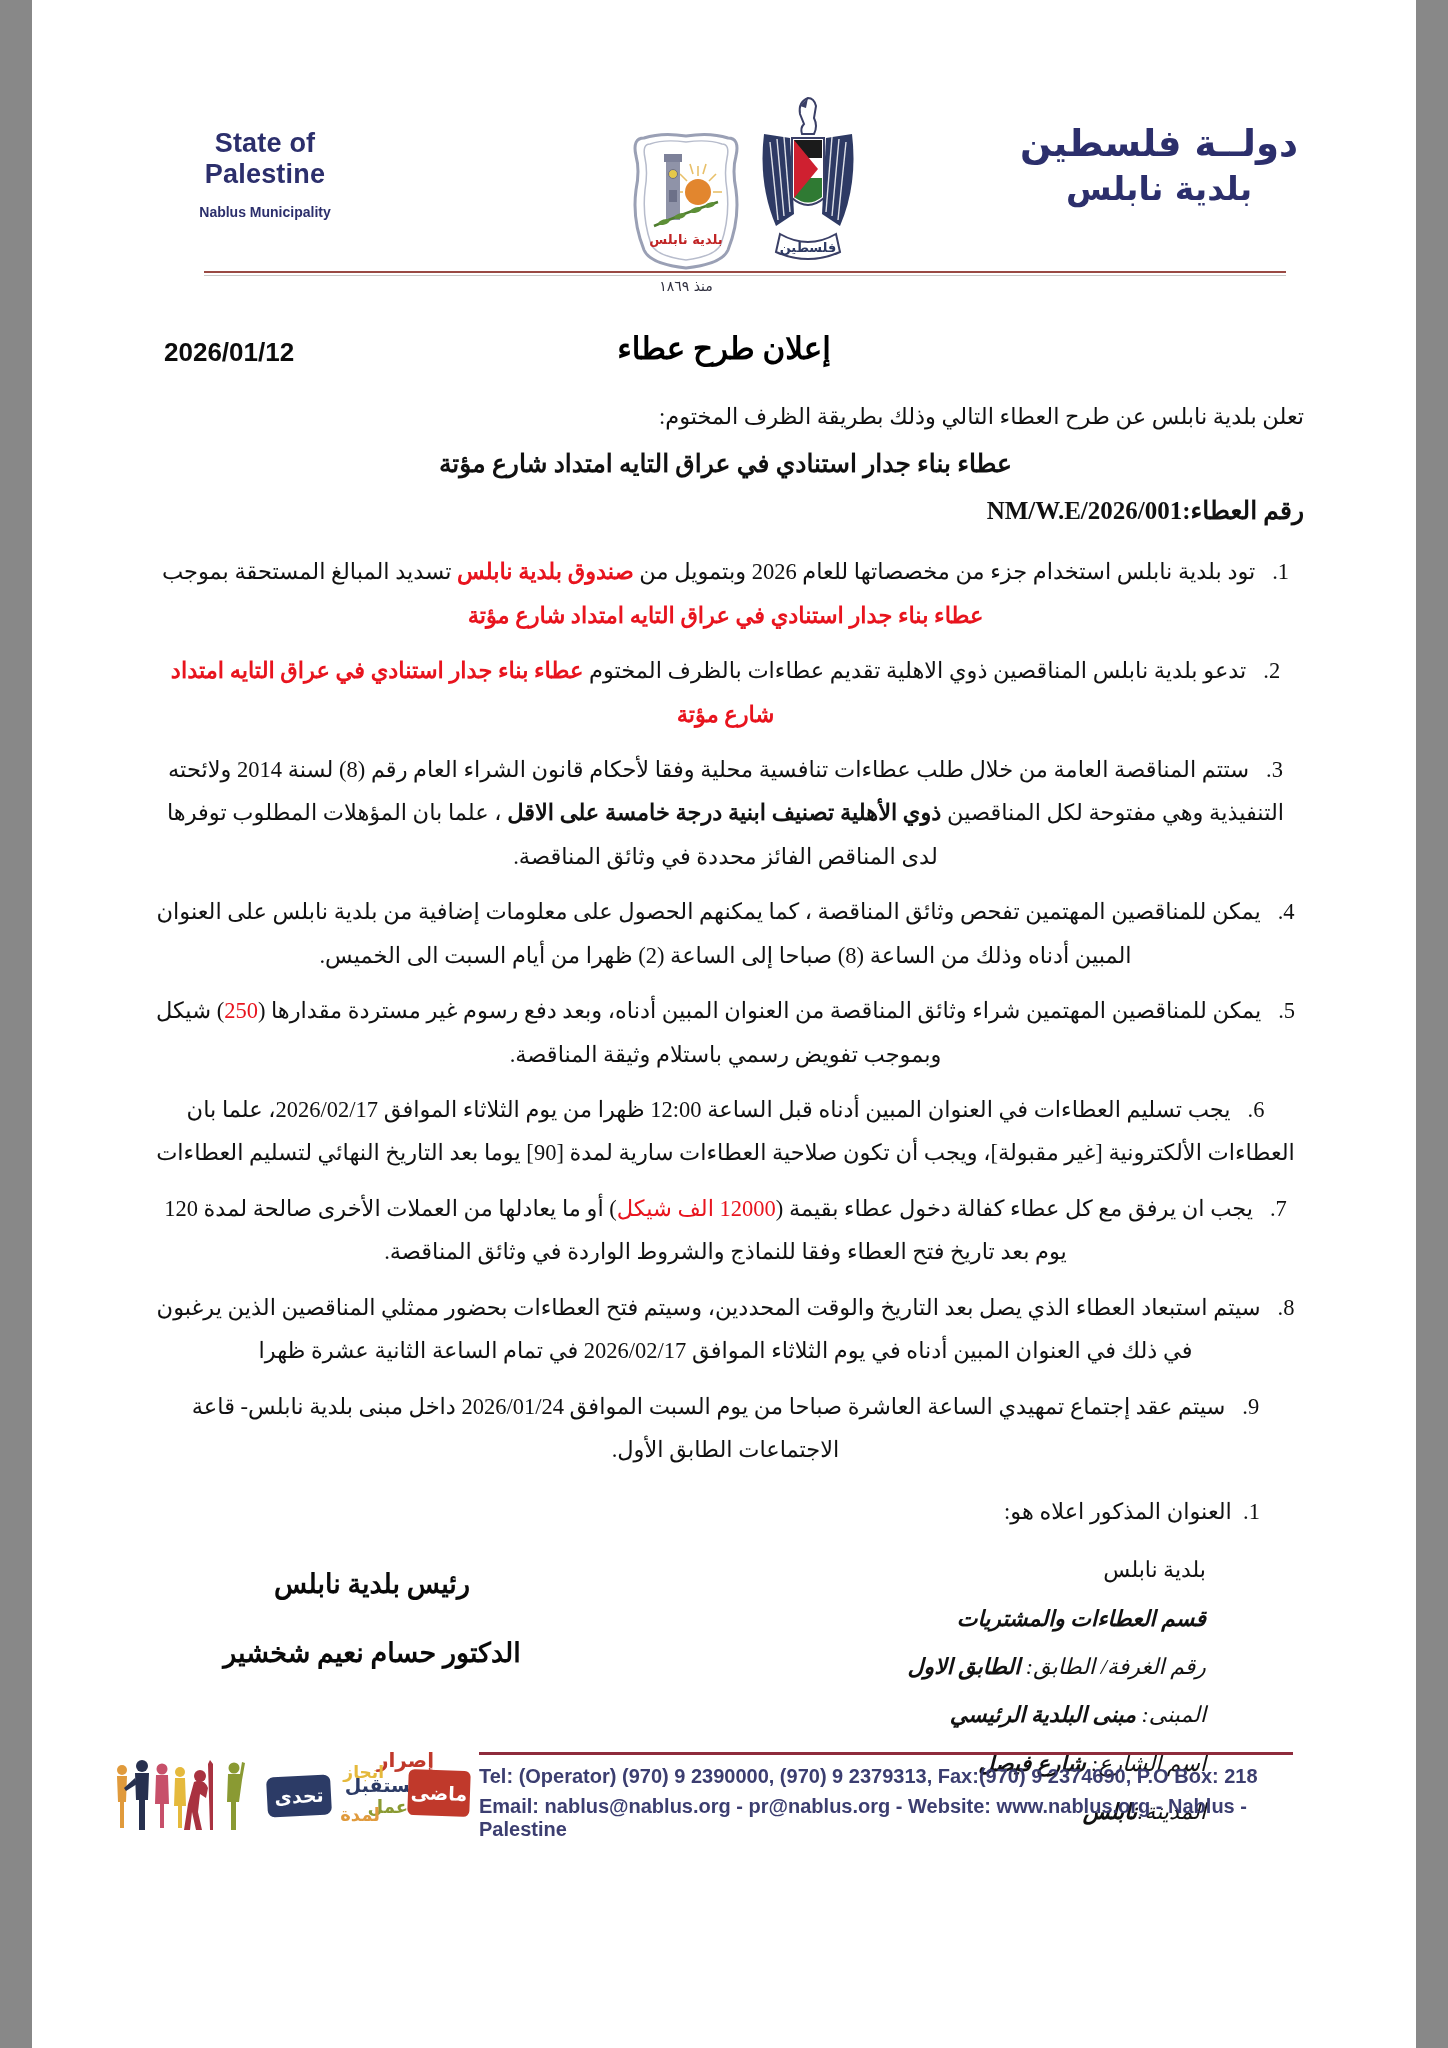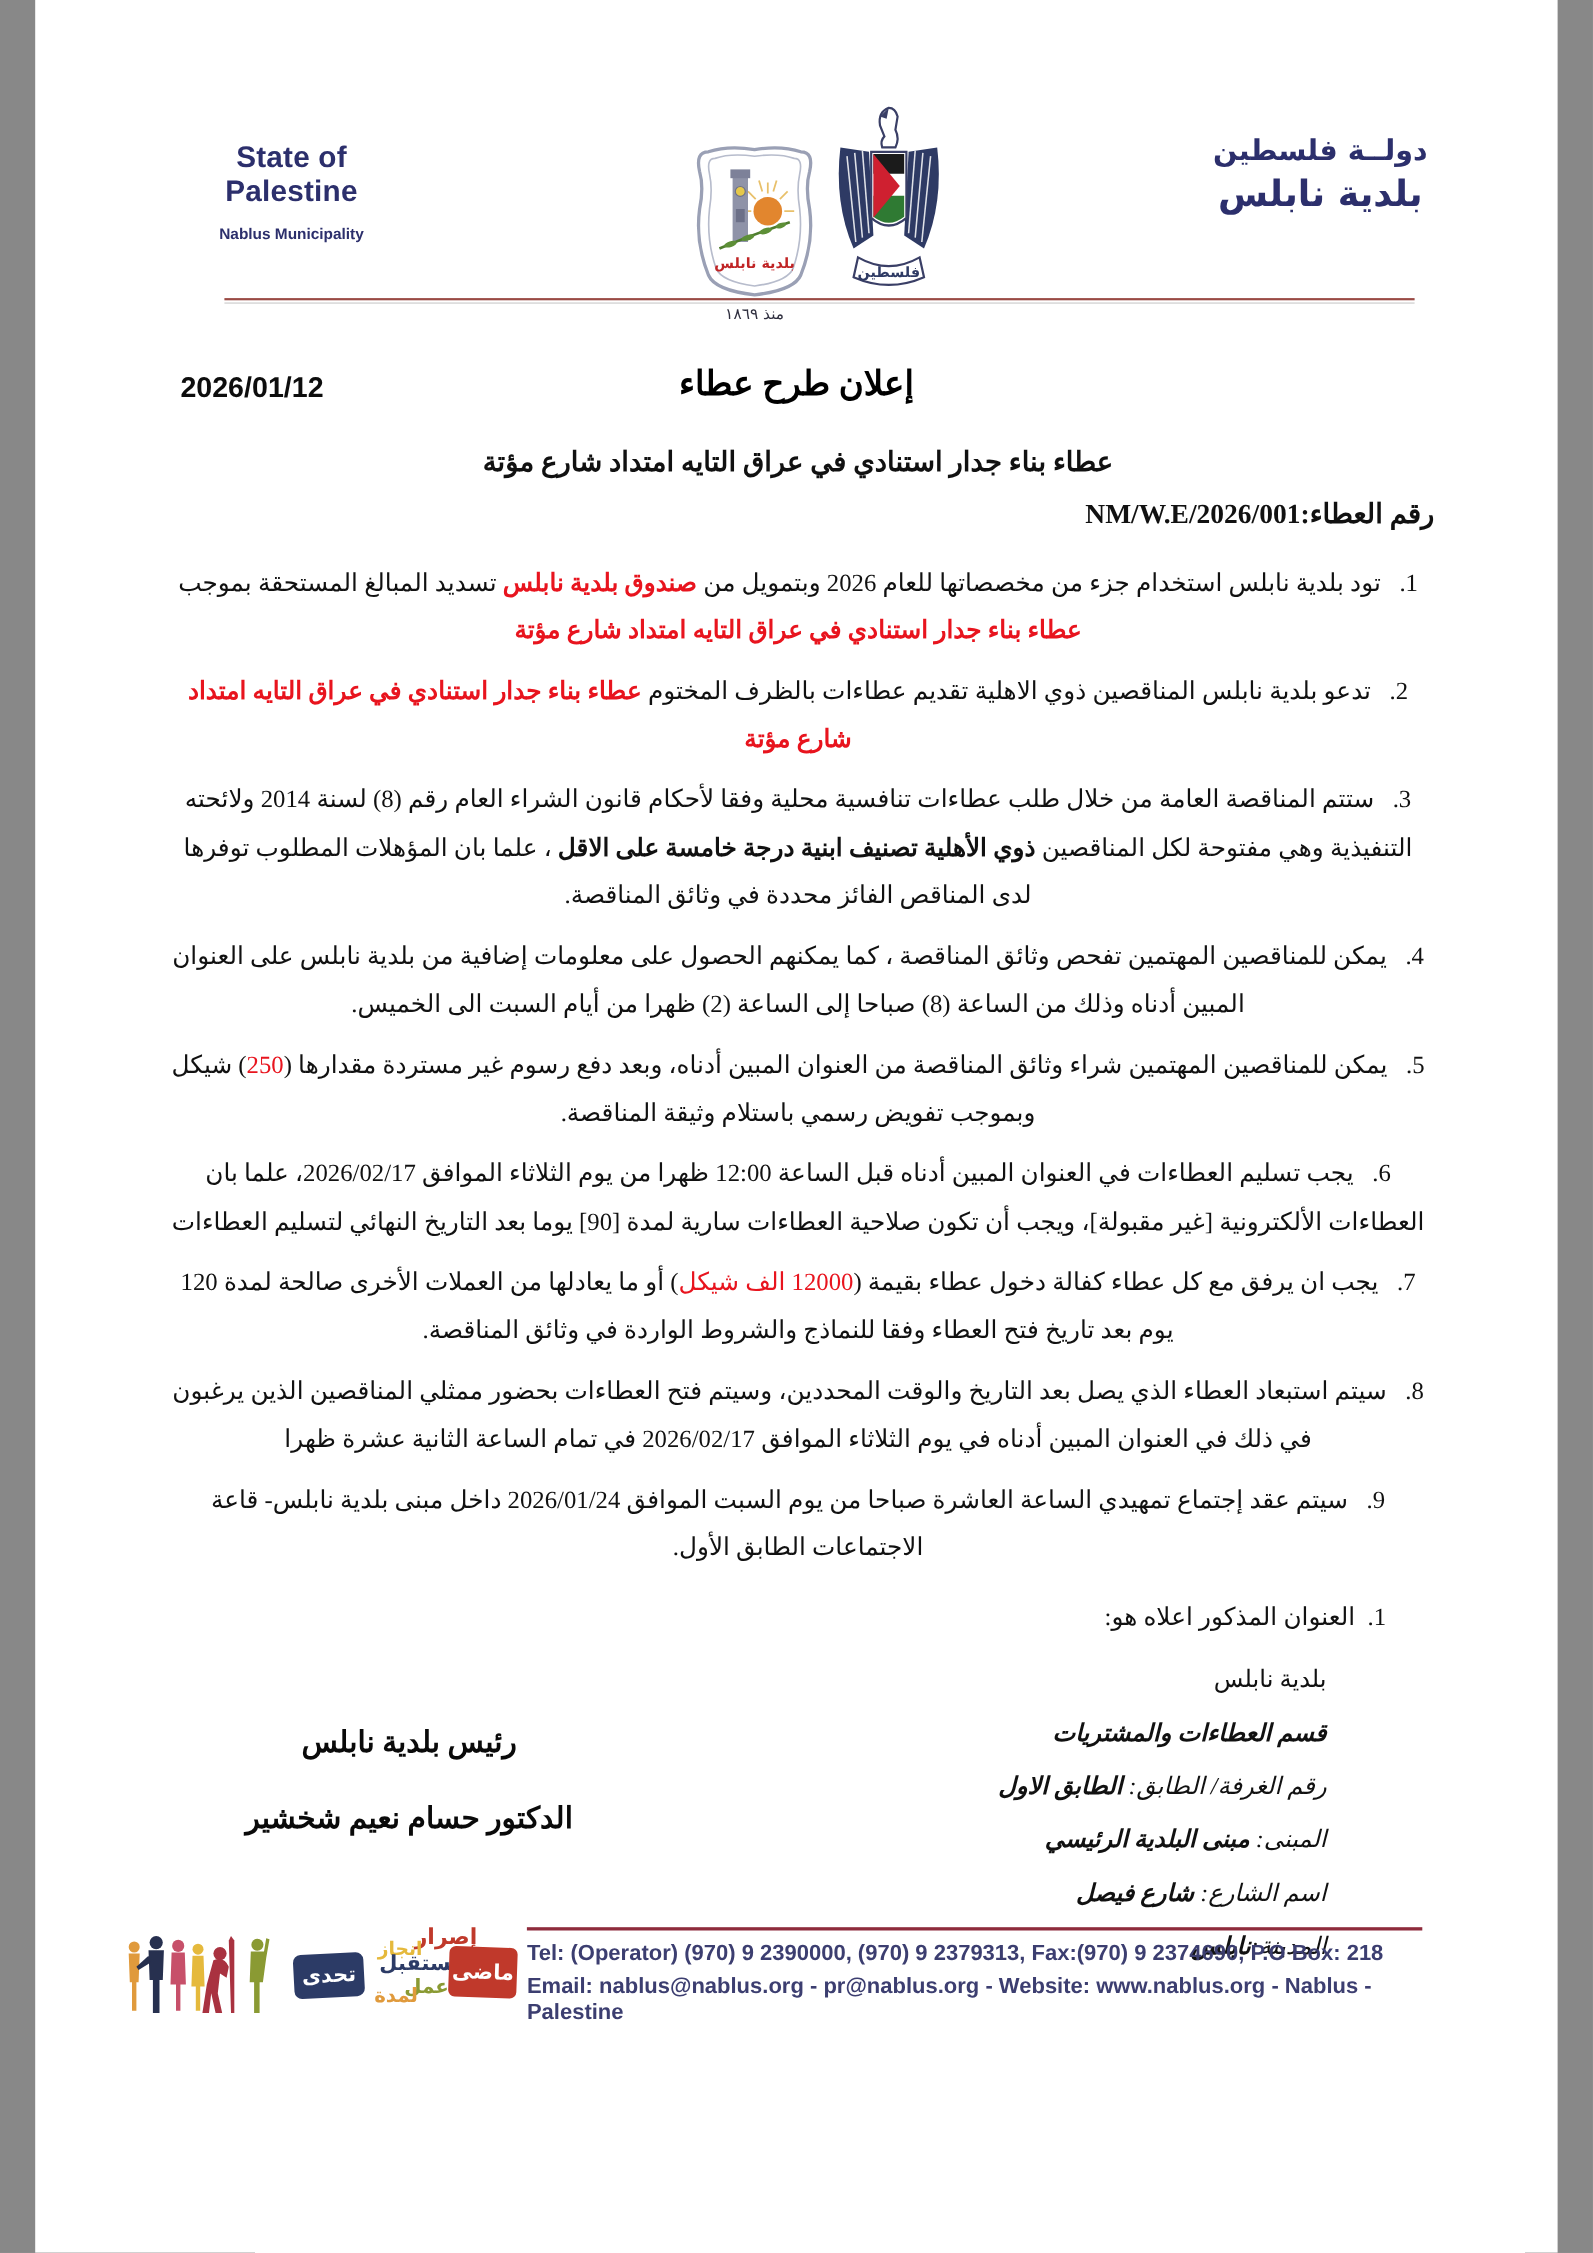--- a/index.html
+++ b/index.html
@@ -12,7 +12,7 @@
   .org-en .l2{font-size:14px;margin-top:14px;}
   .org-ar{position:absolute;right:118px;top:122px;text-align:center;color:#2c2f6c;
           font-family:"DejaVu Sans","Liberation Sans",sans-serif;font-weight:bold;direction:rtl;}
-  .org-ar .l1{font-size:26px;}
+  .org-ar .l1{font-size:37px;}
   .org-ar .l2{font-size:33px;margin-top:4px;}
   .seal{position:absolute;left:598px;top:130px;}
   .eagle{position:absolute;left:718px;top:94px;}

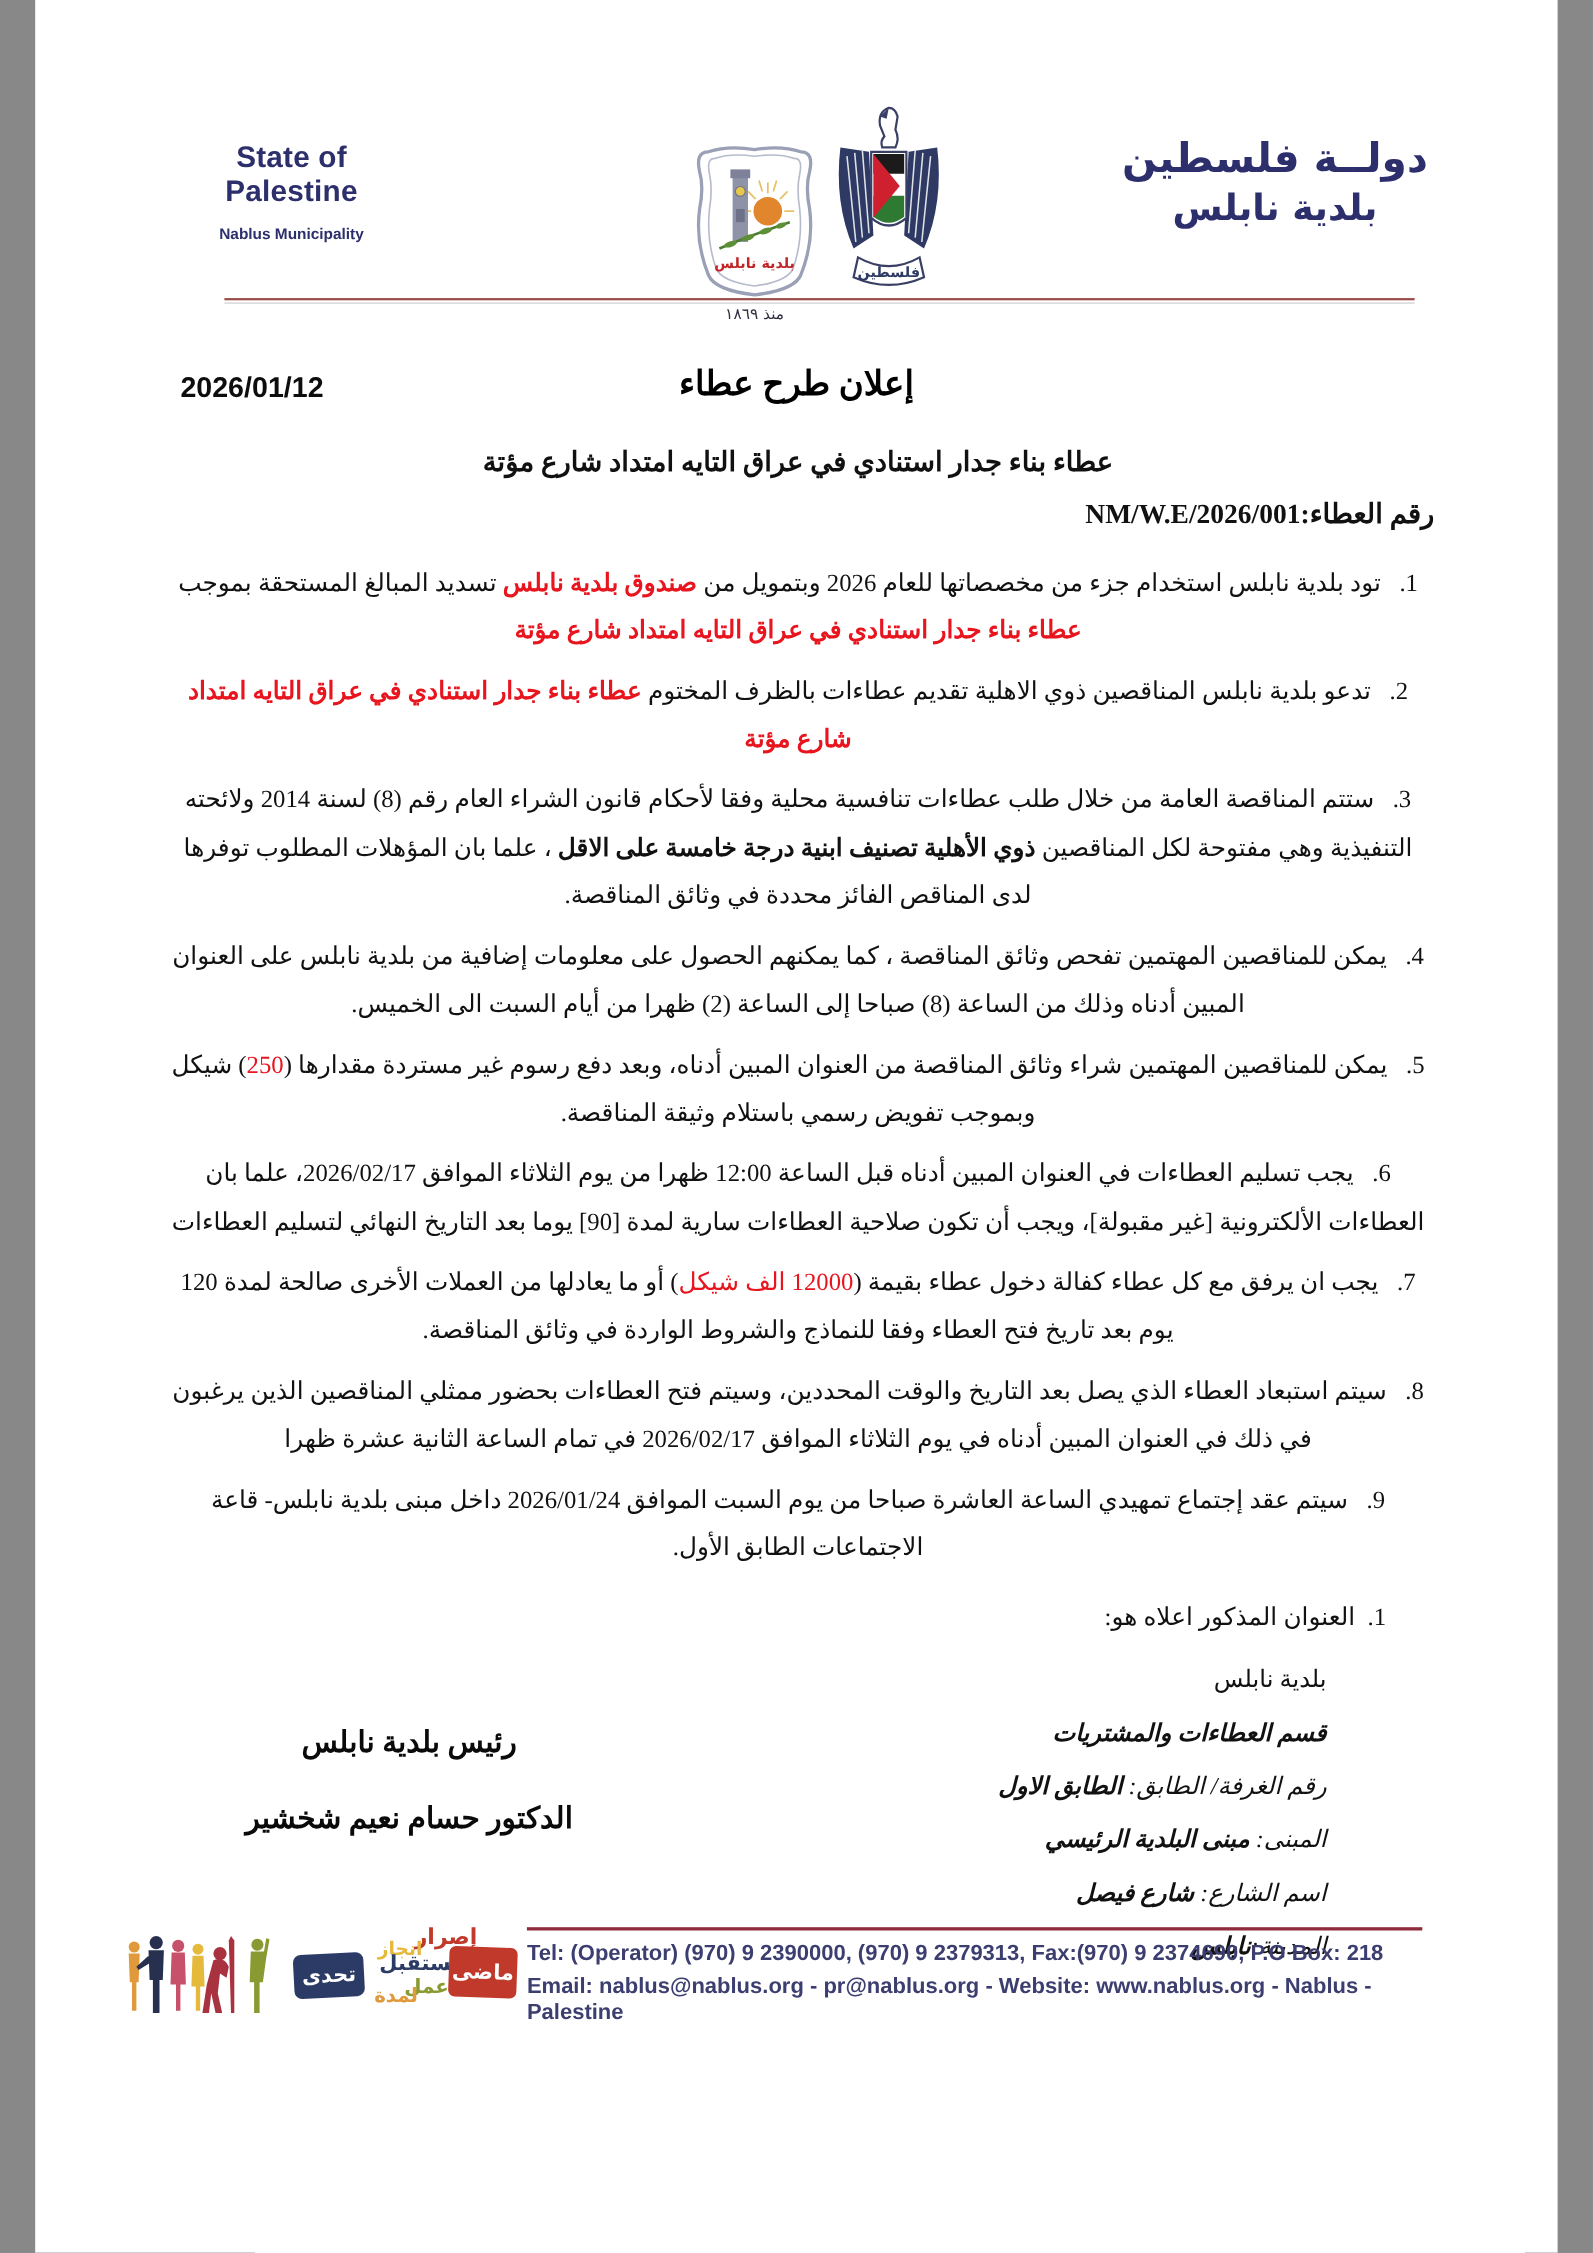--- a/index.html
+++ b/index.html
@@ -142,6 +142,7 @@
   <div class="doc-title">إعلان طرح عطاء</div>
 
   <div class="content">
+    <p class="intro">تعلن بلدية نابلس عن طرح العطاء التالي وذلك بطريقة الظرف المختوم:</p>
     <p class="tender-name">عطاء بناء جدار استنادي في عراق التايه امتداد شارع مؤتة</p>
     <p class="tender-number"><span>رقم العطاء:</span><span>NM/W.E/2026/001</span></p>
 

